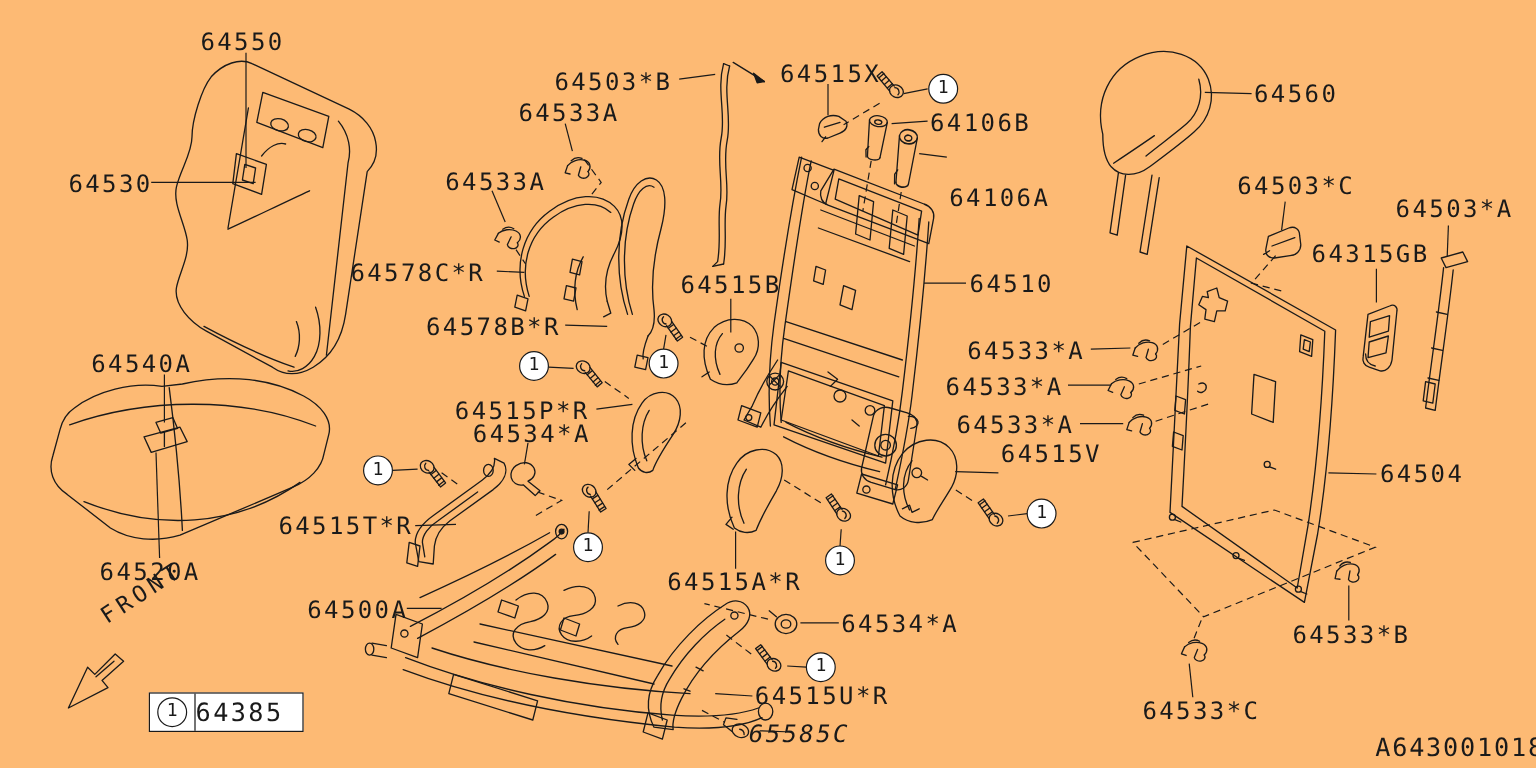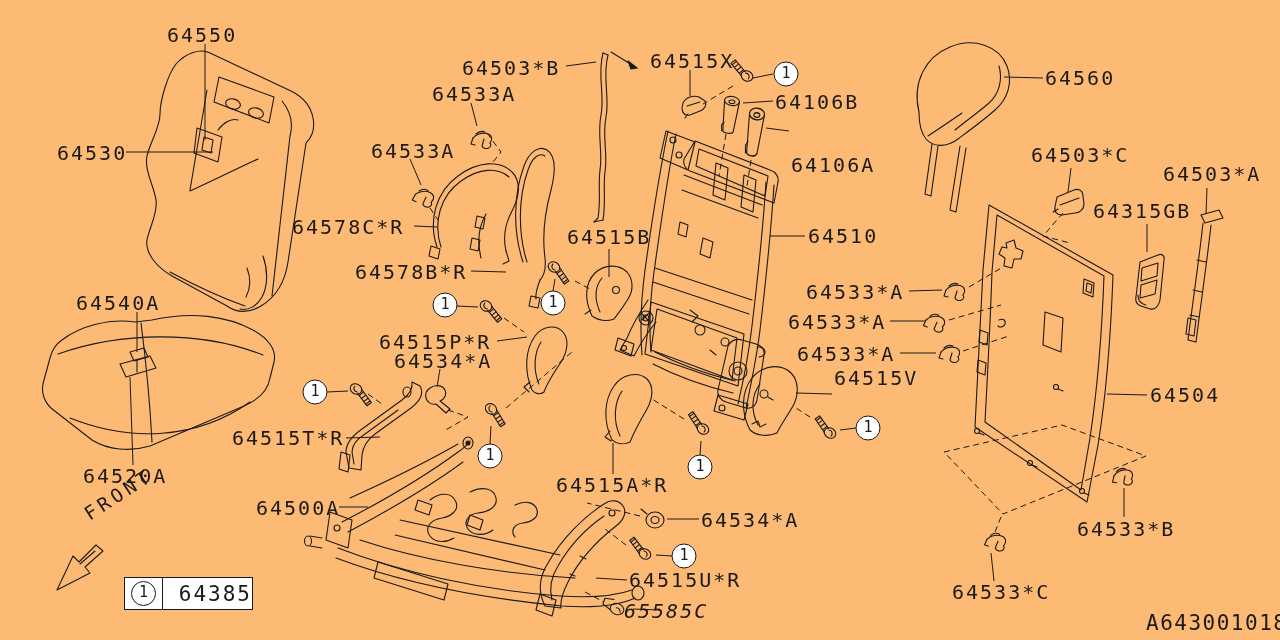--- a/index.html
+++ b/index.html
@@ -19,7 +19,7 @@
           display:flex;align-items:center;justify-content:center;}
   #legend .lcircle{width:23px;height:23px;border:1.3px solid #1a1a1a;border-radius:50%;
           font-size:15px;text-align:center;line-height:21px;color:#1a1a1a;}
-  #legend .lnum{flex:1;text-align:right;font-size:21px;letter-spacing:2px;color:#1a1a1a;}
+  #legend .lnum{flex:1;text-align:left;font-size:21px;letter-spacing:2px;color:#1a1a1a;}
   #dwg-code{position:absolute;left:1146px;top:611px;font-size:21px;letter-spacing:1.5px;
           color:#1a1a1a;}
 </style>

